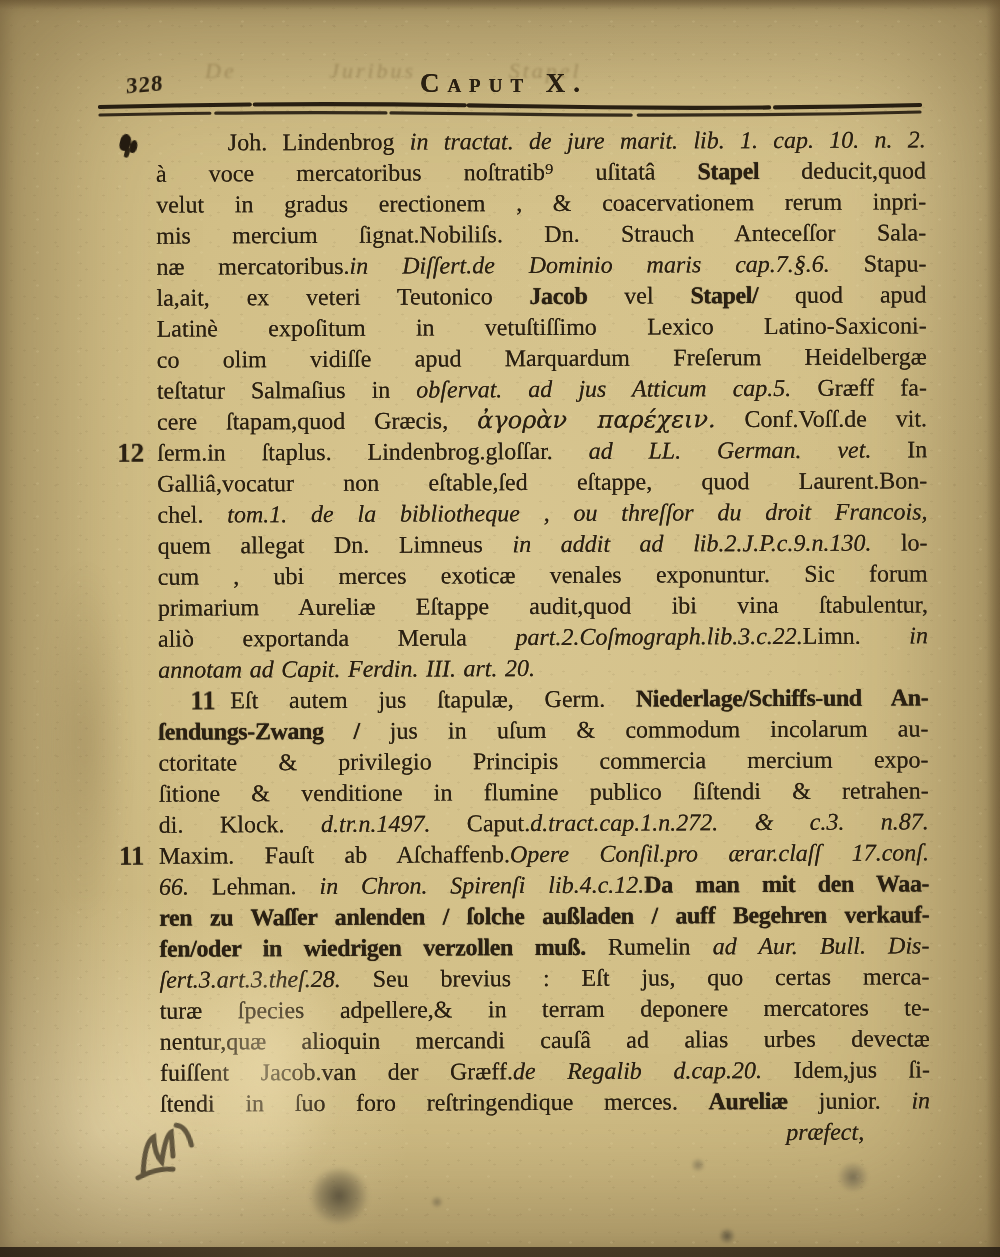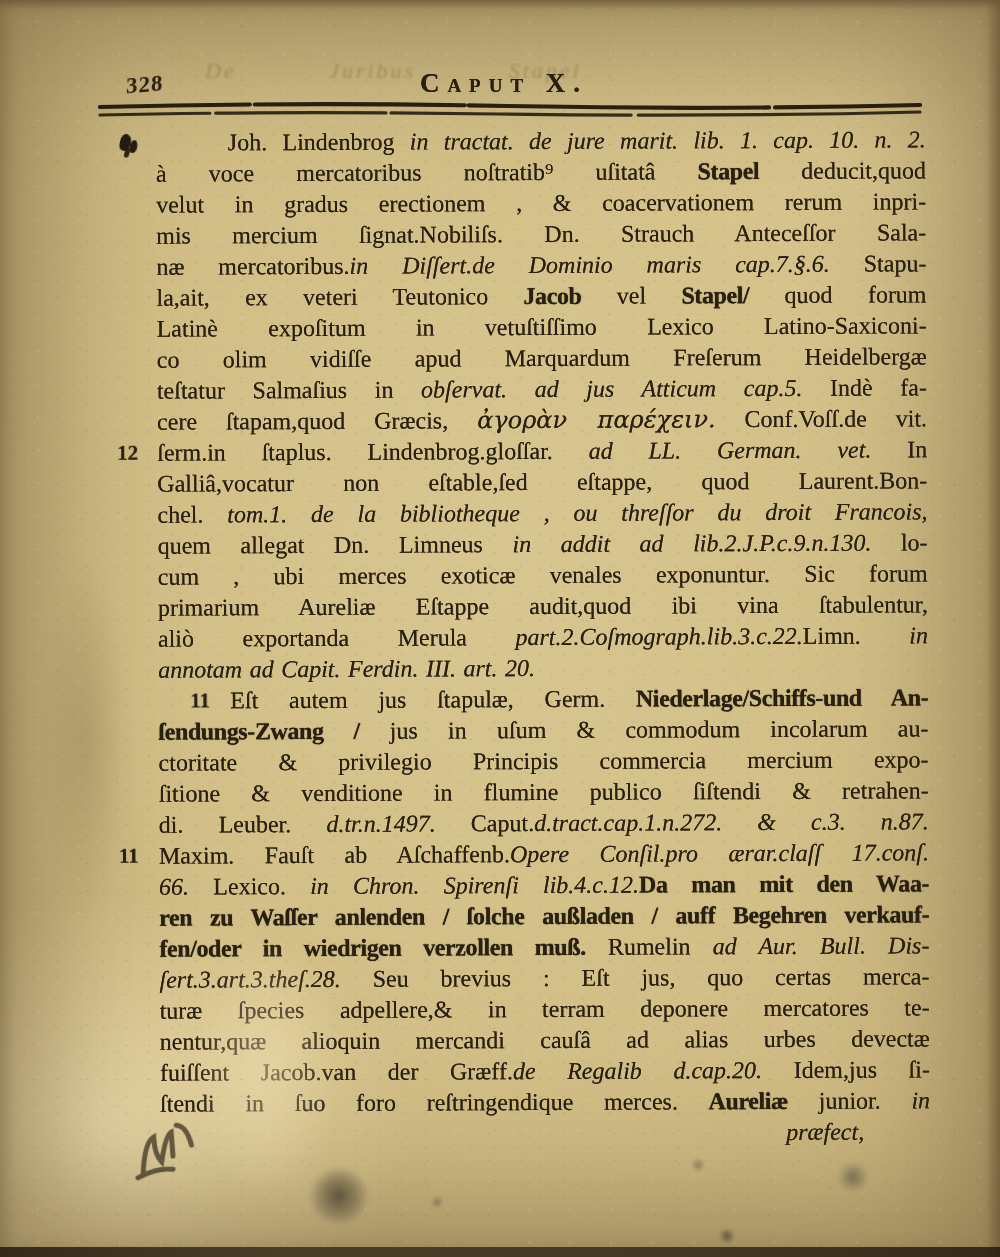--- a/index.html
+++ b/index.html
@@ -96,7 +96,7 @@
       <div class="line"><span class="rom">velut in gradus erectionem , &amp; coacervationem rerum inpri-</span></div>
       <div class="line"><span class="rom">mis mercium ſignat.Nobiliſs. Dn. Strauch Anteceſſor Sala-</span></div>
       <div class="line"><span class="rom">næ mercatoribus.</span><span class="ital">in Diſſert.de Dominio maris cap.7.§.6.</span><span class="rom"> Stapu-</span></div>
-      <div class="line"><span class="rom">la,ait, ex veteri Teutonico </span><span class="frak">Jacob</span><span class="rom"> vel </span><span class="frak">Stapel/</span><span class="rom"> quod forum</span></div>
+      <div class="line"><span class="rom">la,ait, ex veteri Teutonico </span><span class="frak">Jacob</span><span class="rom"> vel </span><span class="frak">Stapel/</span><span class="rom"> quod apud</span></div>
       <div class="line"><span class="rom">Latinè expoſitum in vetuſtiſſimo Lexico Latino-Saxiconi-</span></div>
       <div class="line"><span class="rom">co olim vidiſſe apud Marquardum Freſerum Heidelbergæ</span></div>
       <div class="line"><span class="rom">teſtatur Salmaſius in </span><span class="ital">obſervat. ad jus Atticum cap.5.</span><span class="rom"> Indè fa-</span></div>

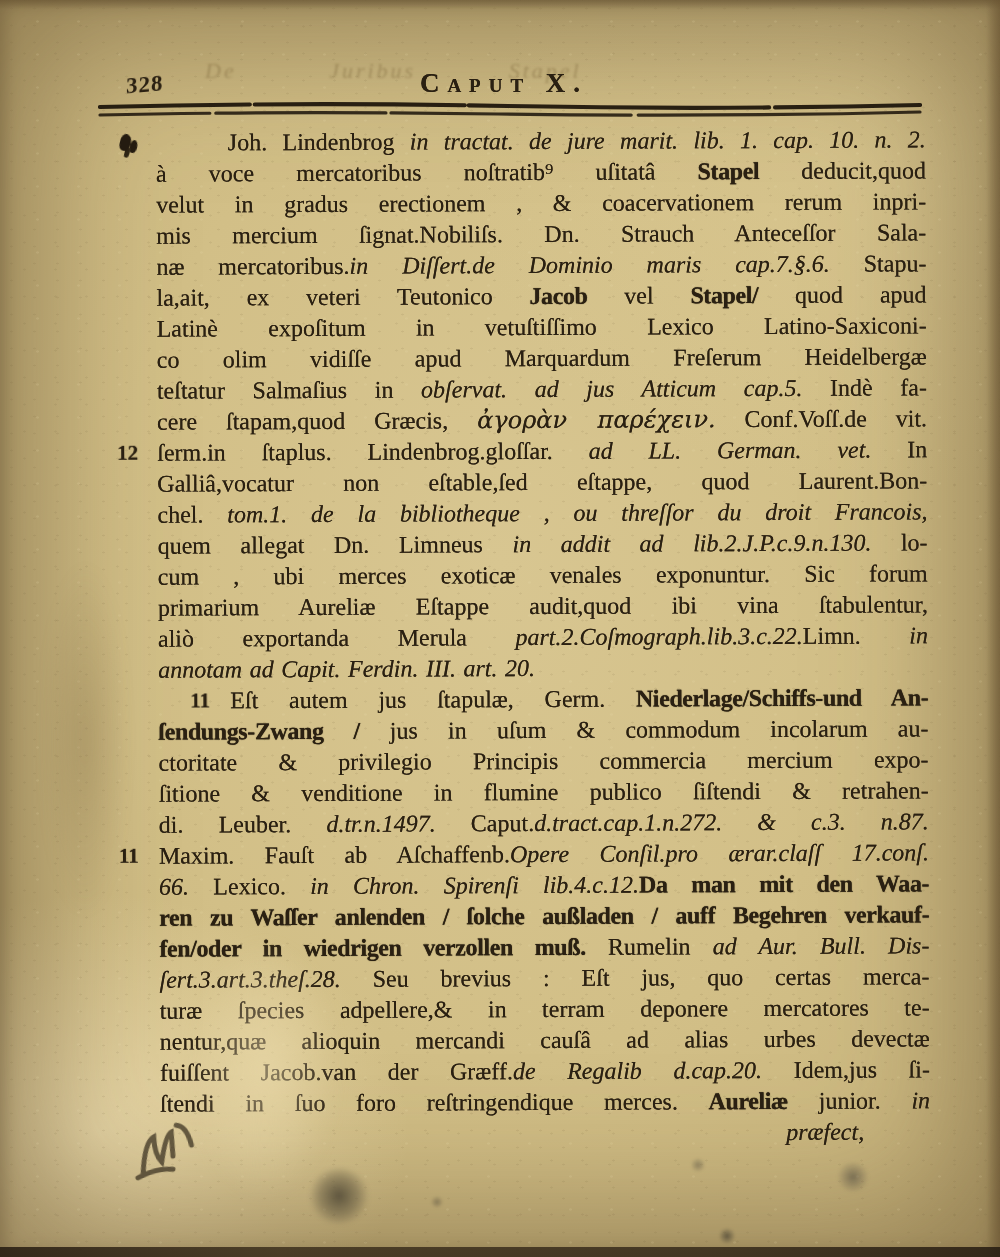--- a/index.html
+++ b/index.html
@@ -99,7 +99,7 @@
       <div class="line"><span class="rom">la,ait, ex veteri Teutonico </span><span class="frak">Jacob</span><span class="rom"> vel </span><span class="frak">Stapel/</span><span class="rom"> quod apud</span></div>
       <div class="line"><span class="rom">Latinè expoſitum in vetuſtiſſimo Lexico Latino-Saxiconi-</span></div>
       <div class="line"><span class="rom">co olim vidiſſe apud Marquardum Freſerum Heidelbergæ</span></div>
-      <div class="line"><span class="rom">teſtatur Salmaſius in </span><span class="ital">obſervat. ad jus Atticum cap.5.</span><span class="rom"> Indè fa-</span></div>
+      <div class="line"><span class="rom">teſtatur Salmaſius in </span><span class="ital">obſervat. ad jus Atticum cap.5.</span><span class="rom"> Græff fa-</span></div>
       <div class="line"><span class="rom">cere ſtapam,quod Græcis, </span><span class="grk">ἀγορὰν παρέχειν.</span><span class="rom"> Conf.Voſſ.de vit.</span></div>
       <div class="line"><span class="mnum">12</span><span class="rom">ſerm.in ſtaplus. Lindenbrog.gloſſar. </span><span class="ital">ad LL. German. vet.</span><span class="rom"> In</span></div>
       <div class="line"><span class="rom">Galliâ,vocatur non eſtable,ſed eſtappe, quod Laurent.Bon-</span></div>

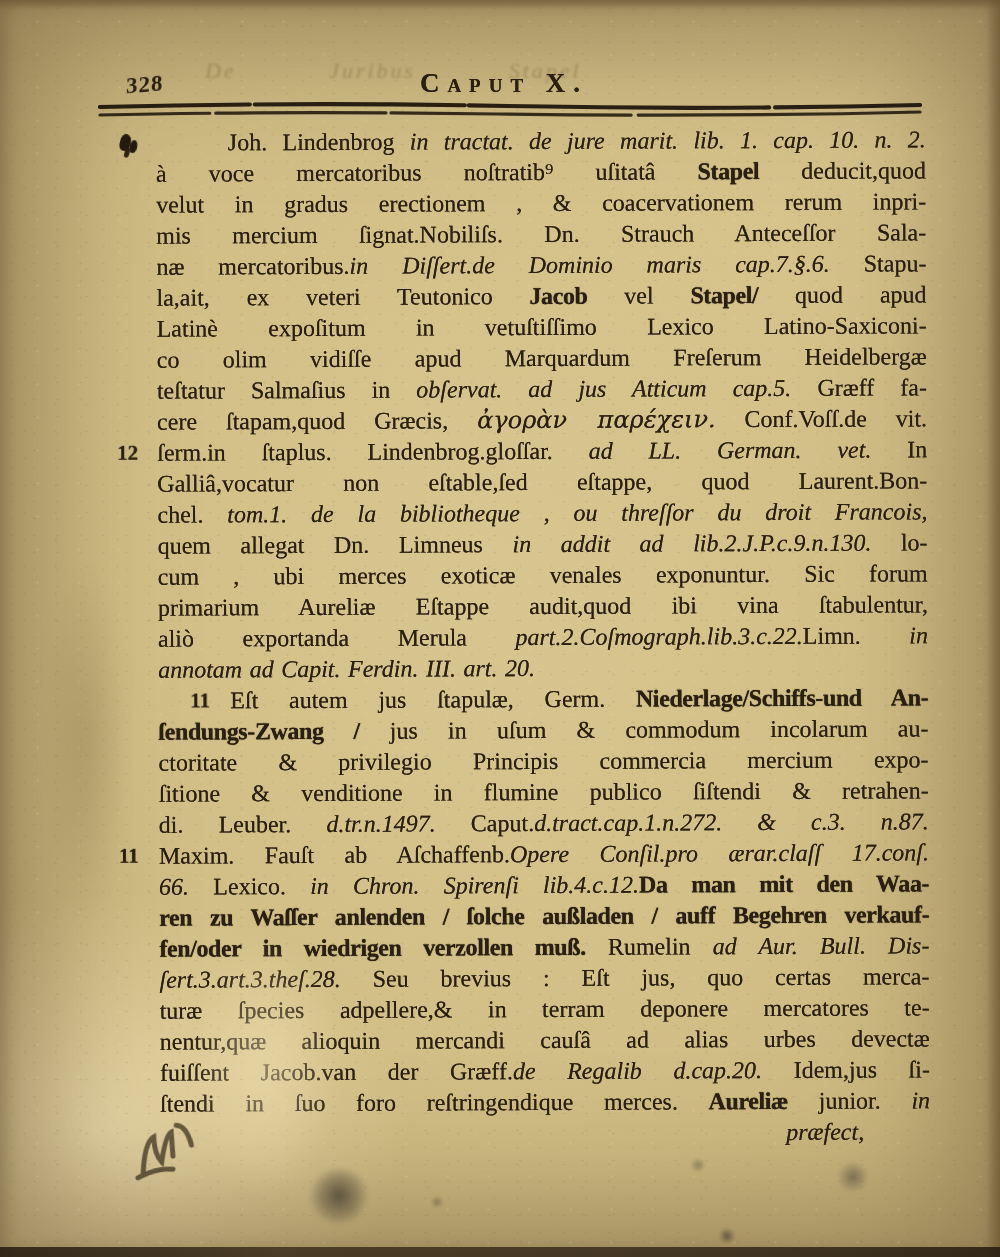--- a/index.html
+++ b/index.html
@@ -55,7 +55,7 @@
   .line.indent{text-indent:72px;}
   .line.nojust{text-align:left;text-align-last:auto;}
   .line.right{text-align:right;text-align-last:right;padding-right:66px;}
-  .mnum{position:absolute;left:-40px;width:34px;text-align:center;font-size:21px;
+  .mnum{position:absolute;left:-40px;width:34px;text-align:center;font-size:27px;
     font-weight:bold;filter:blur(.3px);}
   .ital{font-style:italic;}
   .frak{font-weight:bold;letter-spacing:-.4px;text-shadow:0 0 .9px #1f1708;}

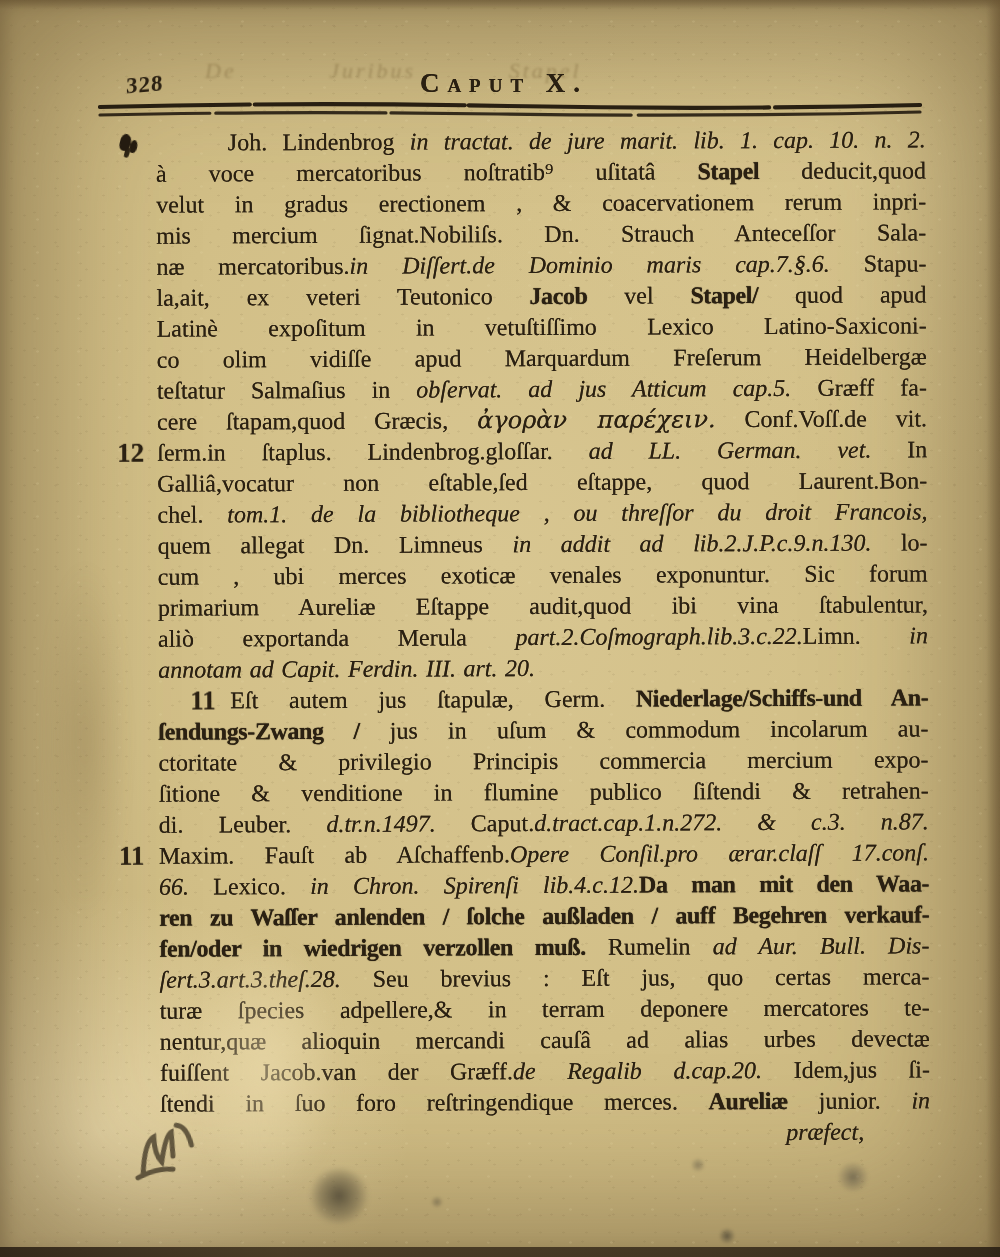--- a/index.html
+++ b/index.html
@@ -113,7 +113,7 @@
       <div class="line"><span class="frak">ſendungs-Zwang /</span><span class="rom"> jus in uſum &amp; commodum incolarum au-</span></div>
       <div class="line"><span class="rom">ctoritate &amp; privilegio Principis commercia mercium expo-</span></div>
       <div class="line"><span class="rom">ſitione &amp; venditione in flumine publico ſiſtendi &amp; retrahen-</span></div>
-      <div class="line"><span class="rom">di. Leuber. </span><span class="ital">d.tr.n.1497.</span><span class="rom"> Caput.</span><span class="ital">d.tract.cap.1.n.272. &amp; c.3. n.87.</span></div>
+      <div class="line"><span class="rom">di. Klock. </span><span class="ital">d.tr.n.1497.</span><span class="rom"> Caput.</span><span class="ital">d.tract.cap.1.n.272. &amp; c.3. n.87.</span></div>
       <div class="line"><span class="mnum">11</span><span class="rom">Maxim. Fauſt ab Aſchaffenb.</span><span class="ital">Opere Conſil.pro ærar.claſſ 17.conſ.</span></div>
       <div class="line"><span class="ital">66.</span><span class="rom"> Lexico. </span><span class="ital">in Chron. Spirenſi lib.4.c.12.</span><span class="frak">Da man mit den Waa-</span></div>
       <div class="line"><span class="frak">ren zu Waſſer anlenden / ſolche außladen / auff Begehren verkauf-</span></div>

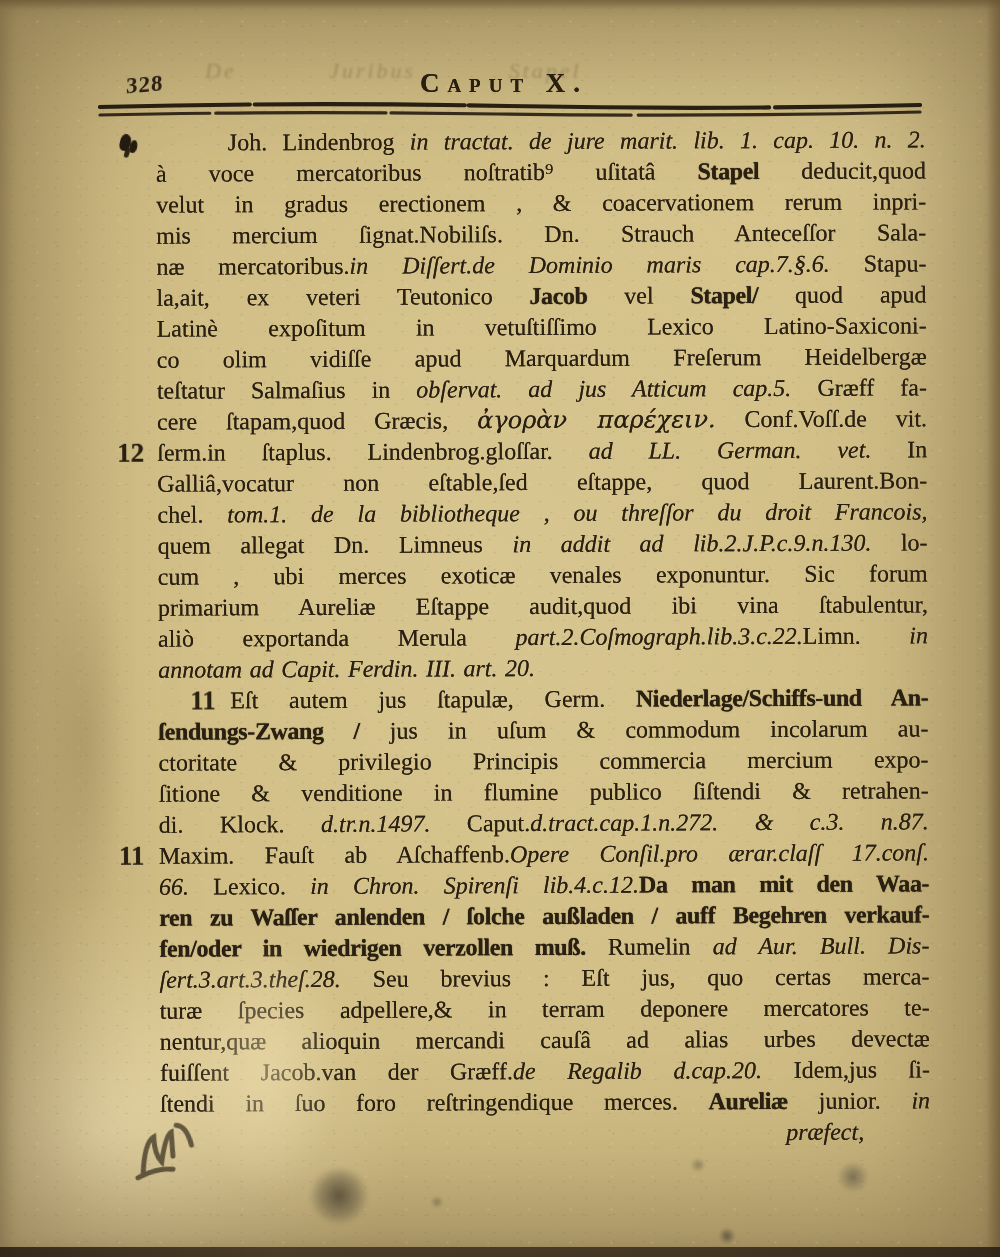--- a/index.html
+++ b/index.html
@@ -115,7 +115,7 @@
       <div class="line"><span class="rom">ſitione &amp; venditione in flumine publico ſiſtendi &amp; retrahen-</span></div>
       <div class="line"><span class="rom">di. Klock. </span><span class="ital">d.tr.n.1497.</span><span class="rom"> Caput.</span><span class="ital">d.tract.cap.1.n.272. &amp; c.3. n.87.</span></div>
       <div class="line"><span class="mnum">11</span><span class="rom">Maxim. Fauſt ab Aſchaffenb.</span><span class="ital">Opere Conſil.pro ærar.claſſ 17.conſ.</span></div>
-      <div class="line"><span class="ital">66.</span><span class="rom"> Lexico. </span><span class="ital">in Chron. Spirenſi lib.4.c.12.</span><span class="frak">Da man mit den Waa-</span></div>
+      <div class="line"><span class="ital">66.</span><span class="rom"> Lehman. </span><span class="ital">in Chron. Spirenſi lib.4.c.12.</span><span class="frak">Da man mit den Waa-</span></div>
       <div class="line"><span class="frak">ren zu Waſſer anlenden / ſolche außladen / auff Begehren verkauf-</span></div>
       <div class="line"><span class="frak">fen/oder in wiedrigen verzollen muß.</span><span class="rom"> Rumelin </span><span class="ital">ad Aur. Bull. Dis-</span></div>
       <div class="line"><span class="ital">ſert.3.art.3.theſ.28.</span><span class="rom"> Seu brevius : Eſt jus, quo certas merca-</span></div>

